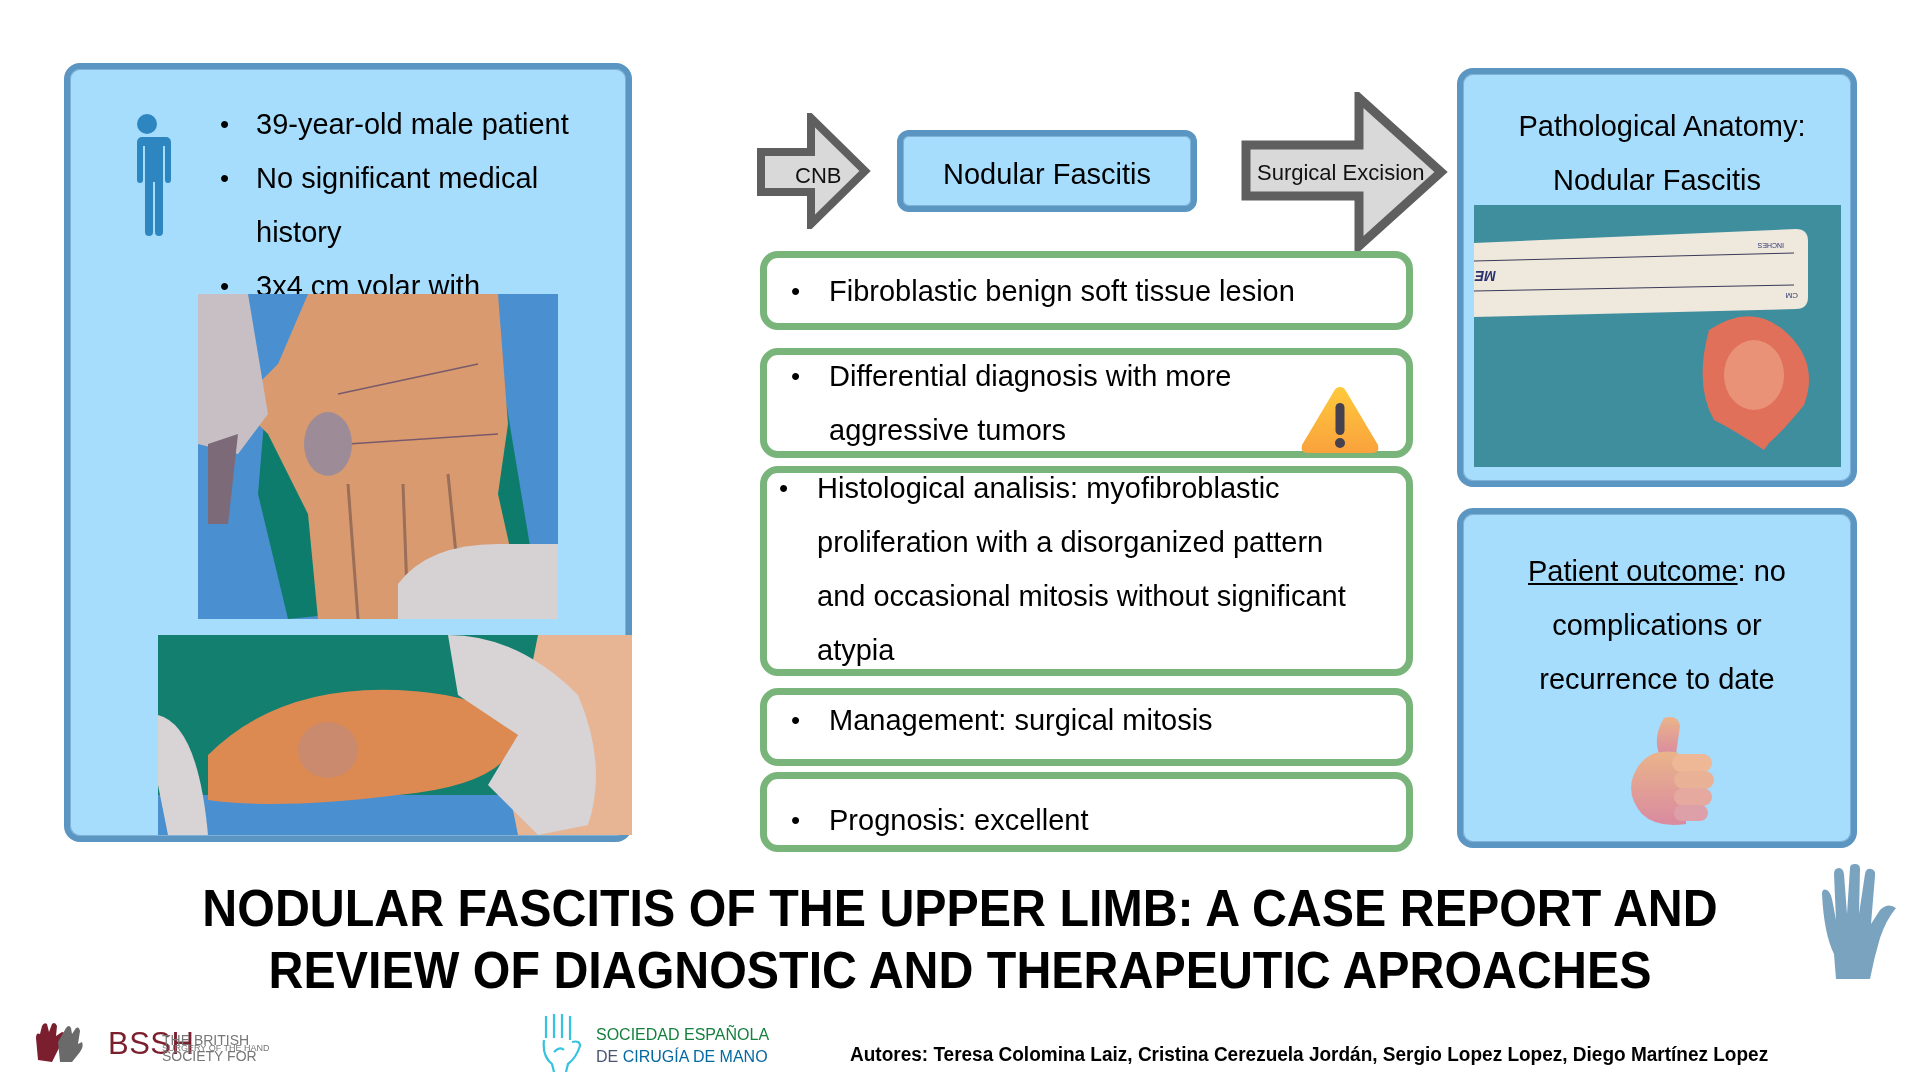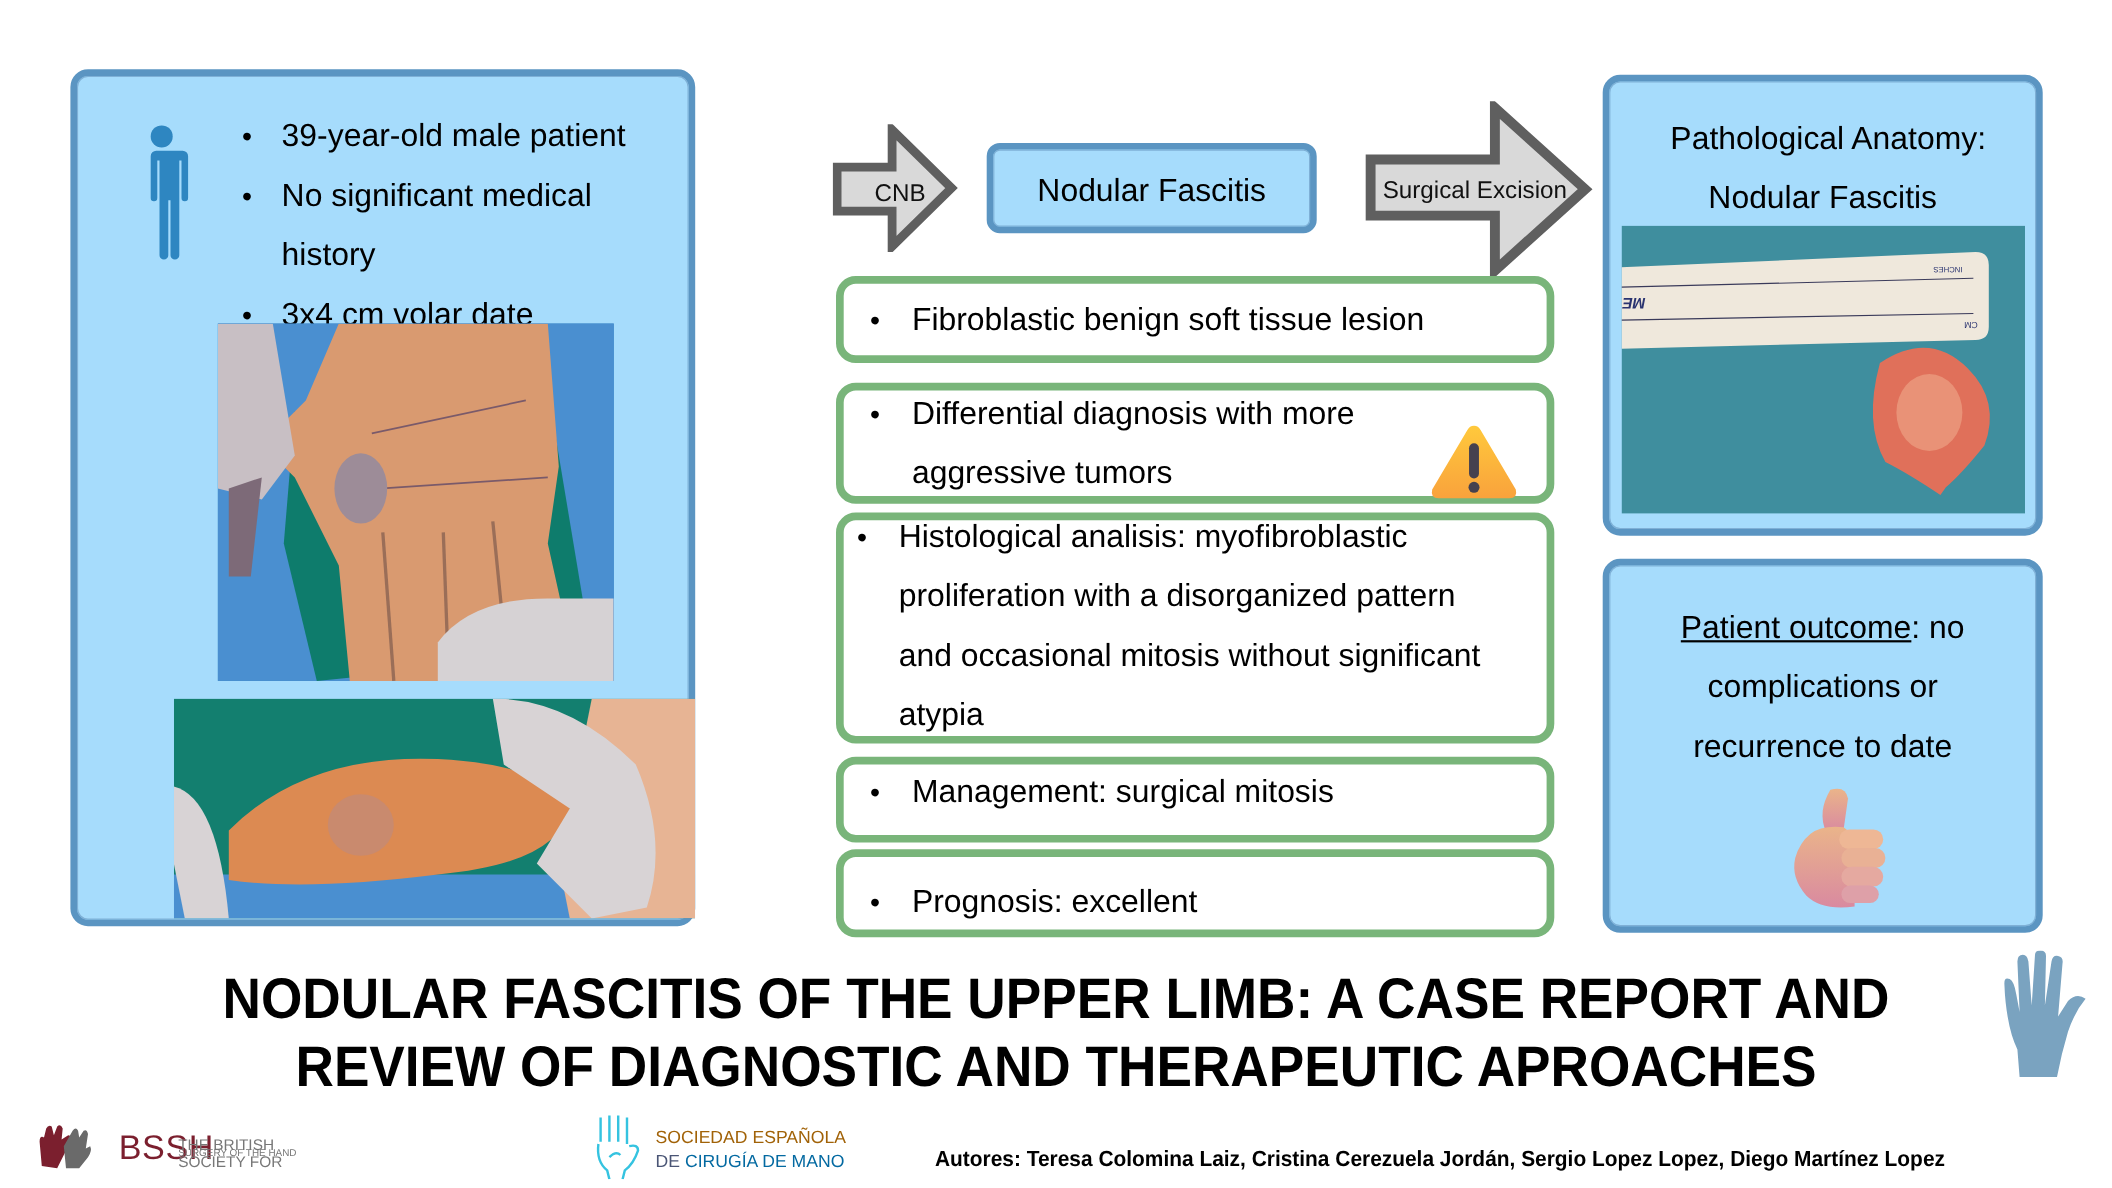--- a/index.html
+++ b/index.html
@@ -32,7 +32,7 @@
   <ul class="bullets abs" style="left:150px; top:28px;">
     <li>39-year-old male patient</li>
     <li>No significant medical history</li>
-    <li>3x4 cm volar date</li>
+    <li>3x4 cm volar with</li>
   </ul>
 
   <div class="photo" style="left:128px; top:225px; width:360px; height:325px; background:#3a86c8;">

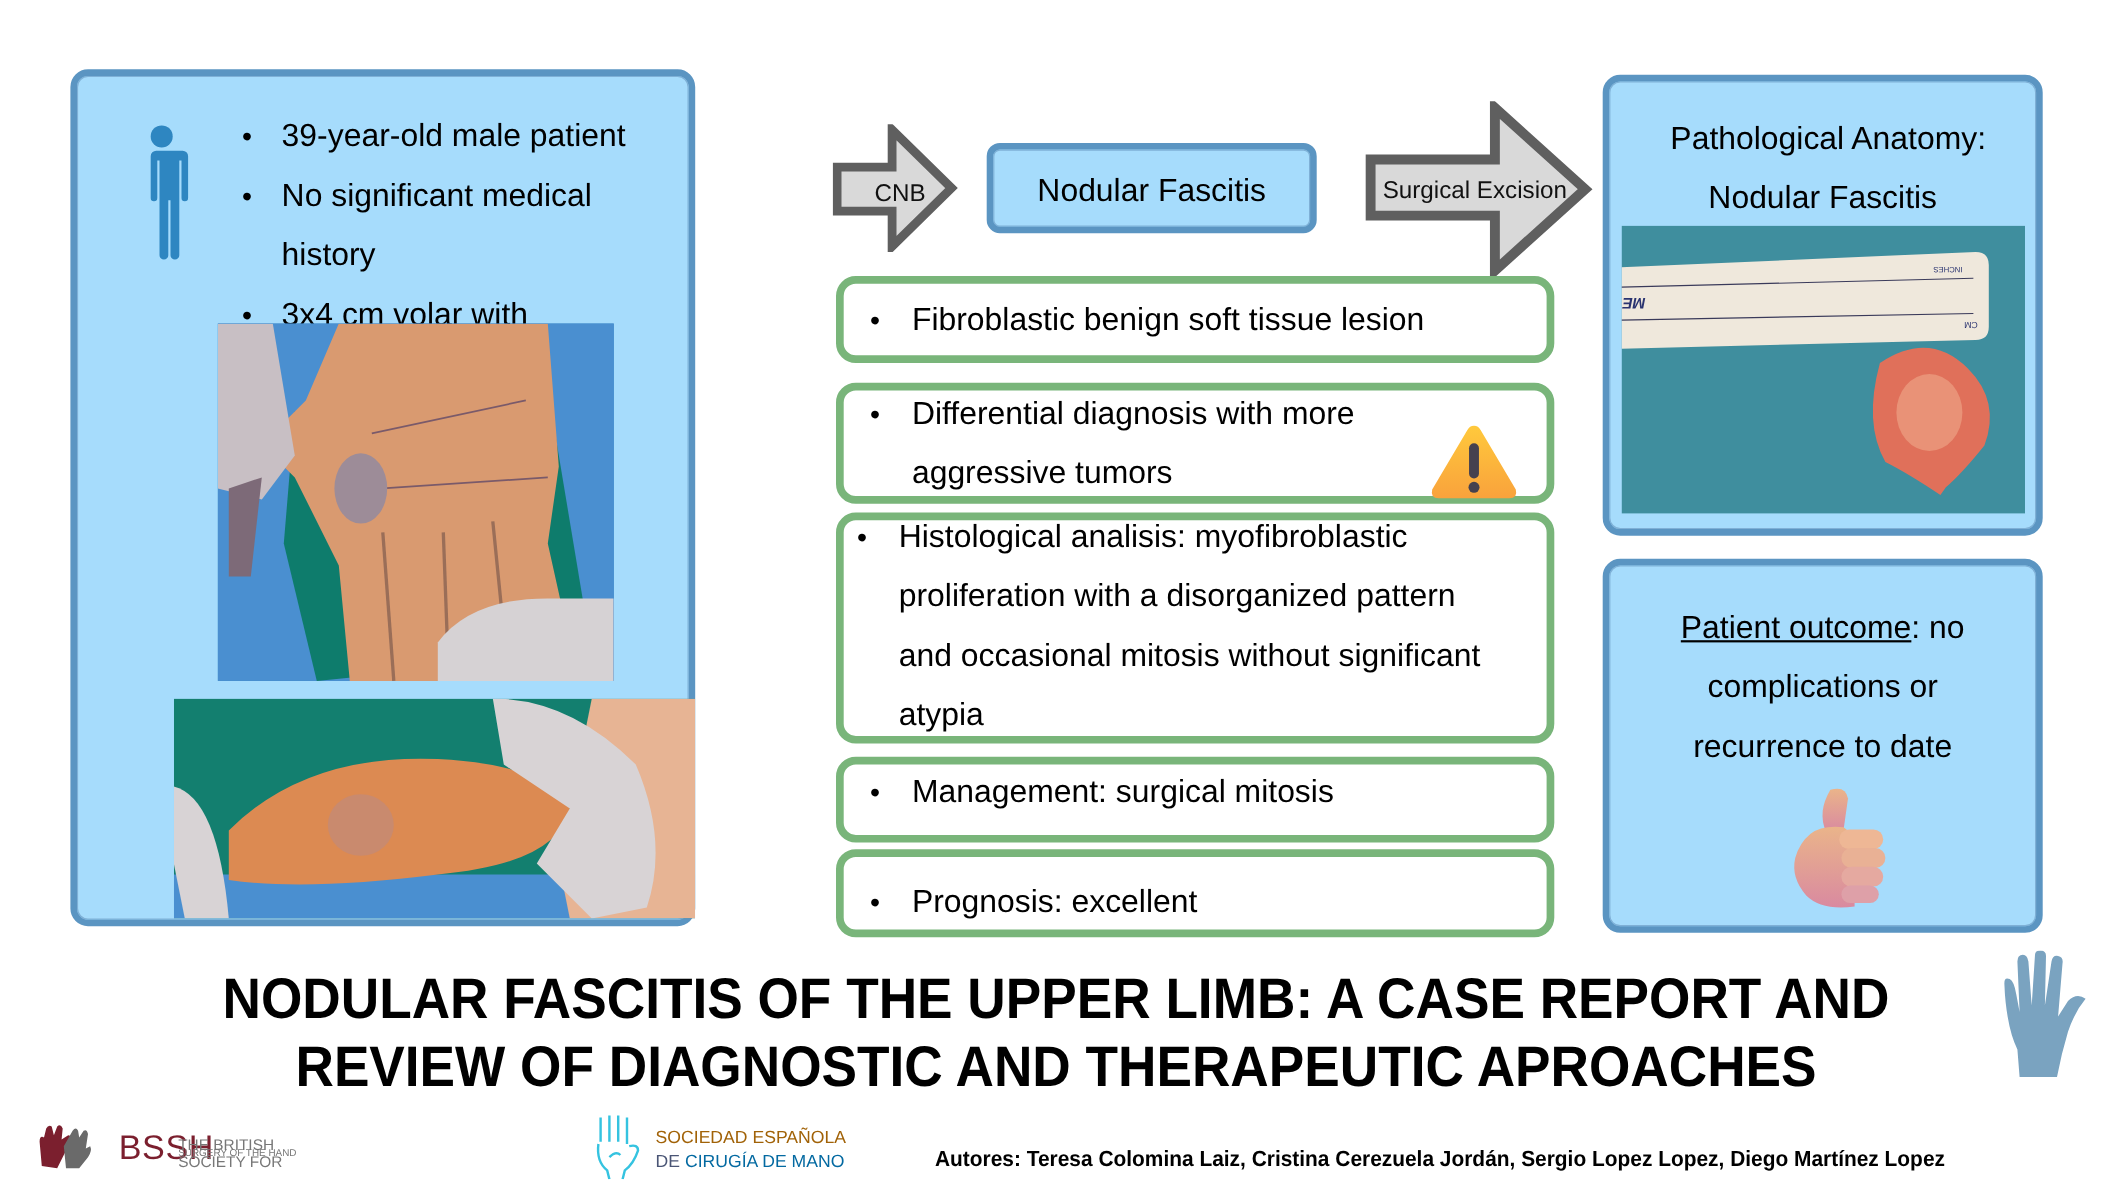--- a/index.html
+++ b/index.html
@@ -200,7 +200,7 @@
       <path d="M14 40 Q20 34 24 38"></path>
     </g>
   </svg>
-  <div class="abs" style="left:56px; top:14px; font-size:16px; color:#a16207;">SOCIEDAD ESPAÑOLA</div>
+  <div class="abs" style="left:56px; top:14px; font-size:16px; color:#15803d;">SOCIEDAD ESPAÑOLA</div>
   <div class="abs" style="left:56px; top:36px; font-size:16px; color:#4a5575; white-space:nowrap;">
     <span>DE </span><span style="font-weight:normal; color:#0369a1;">CIRUGÍA DE MANO</span>
   </div>

